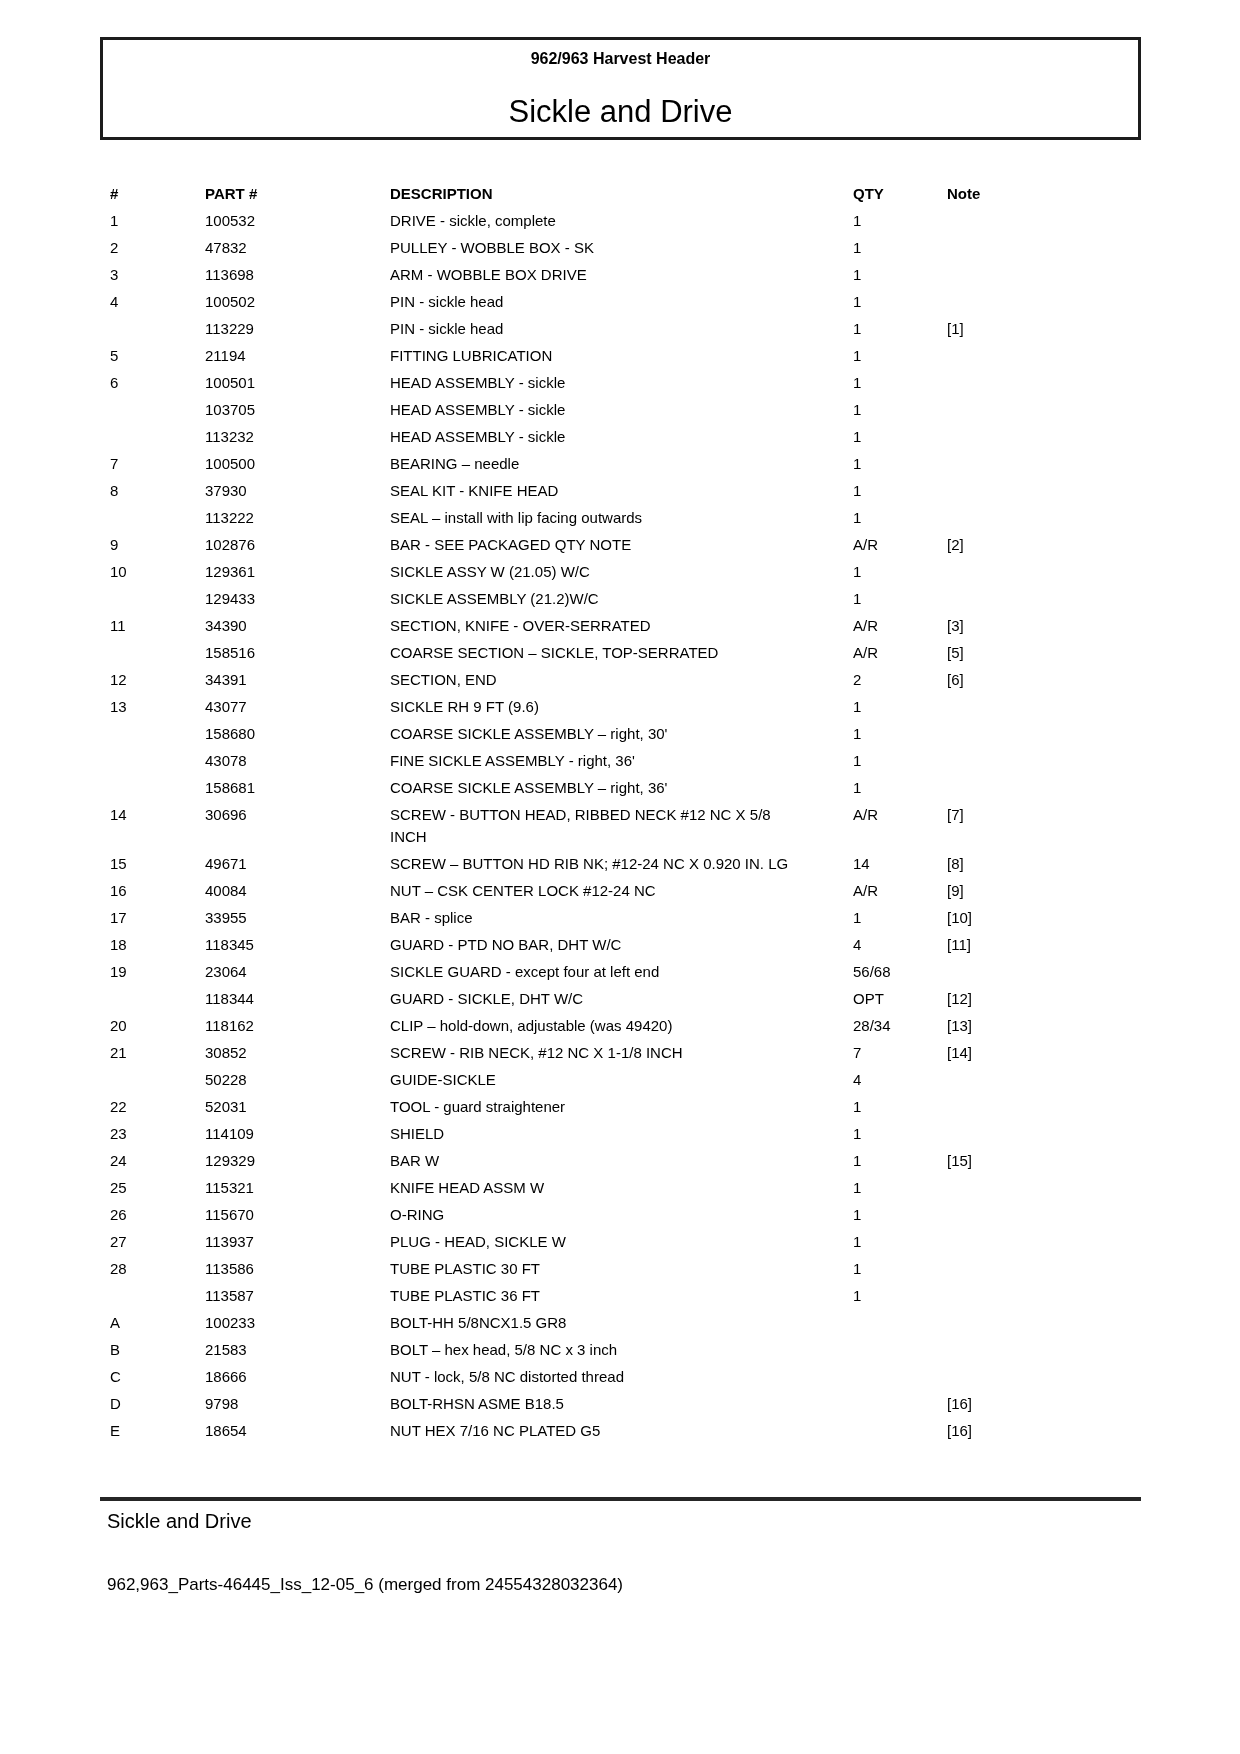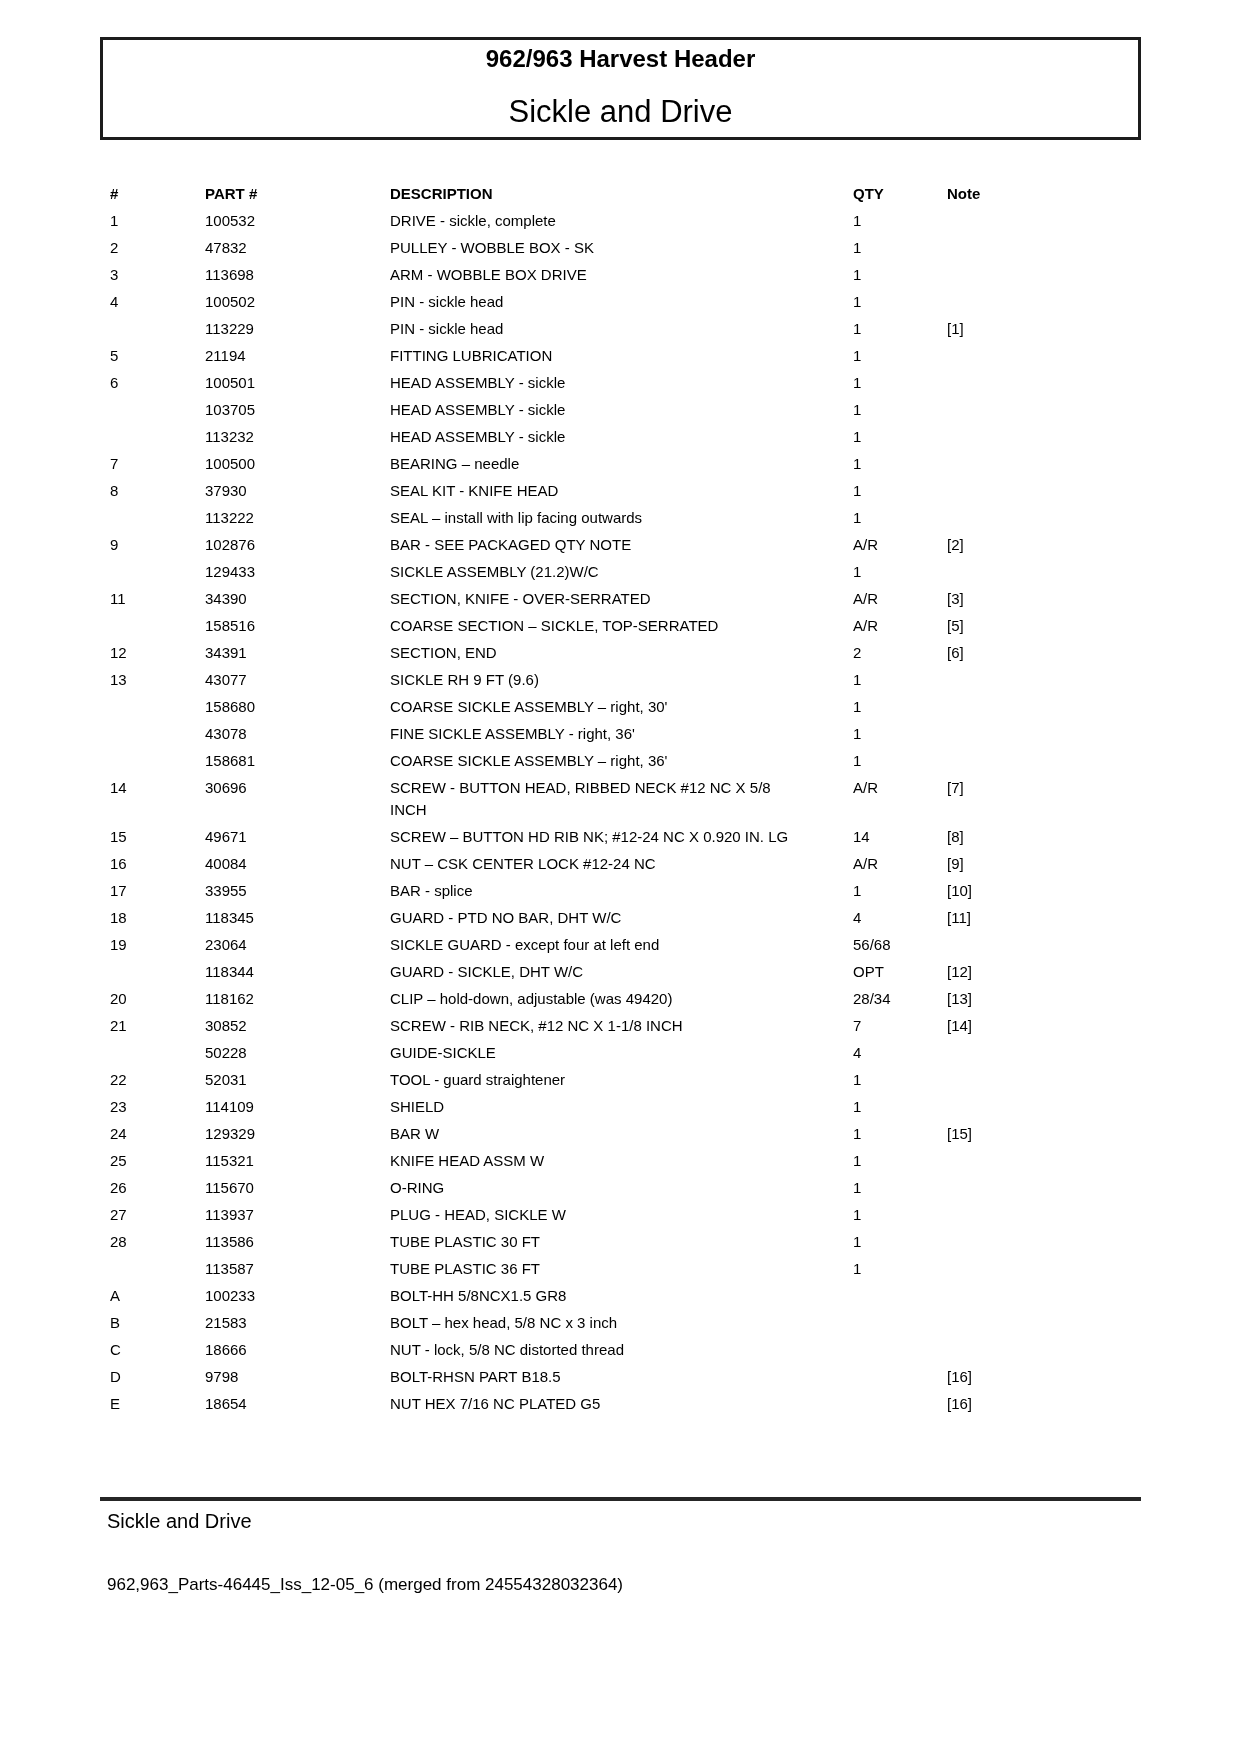--- a/index.html
+++ b/index.html
@@ -24,7 +24,7 @@
   .doc-title {
     text-align: center;
     font-weight: bold;
-    font-size: 24px;
+    font-size: 16px;
     line-height: 24px;
     margin-top: 7px;
   }

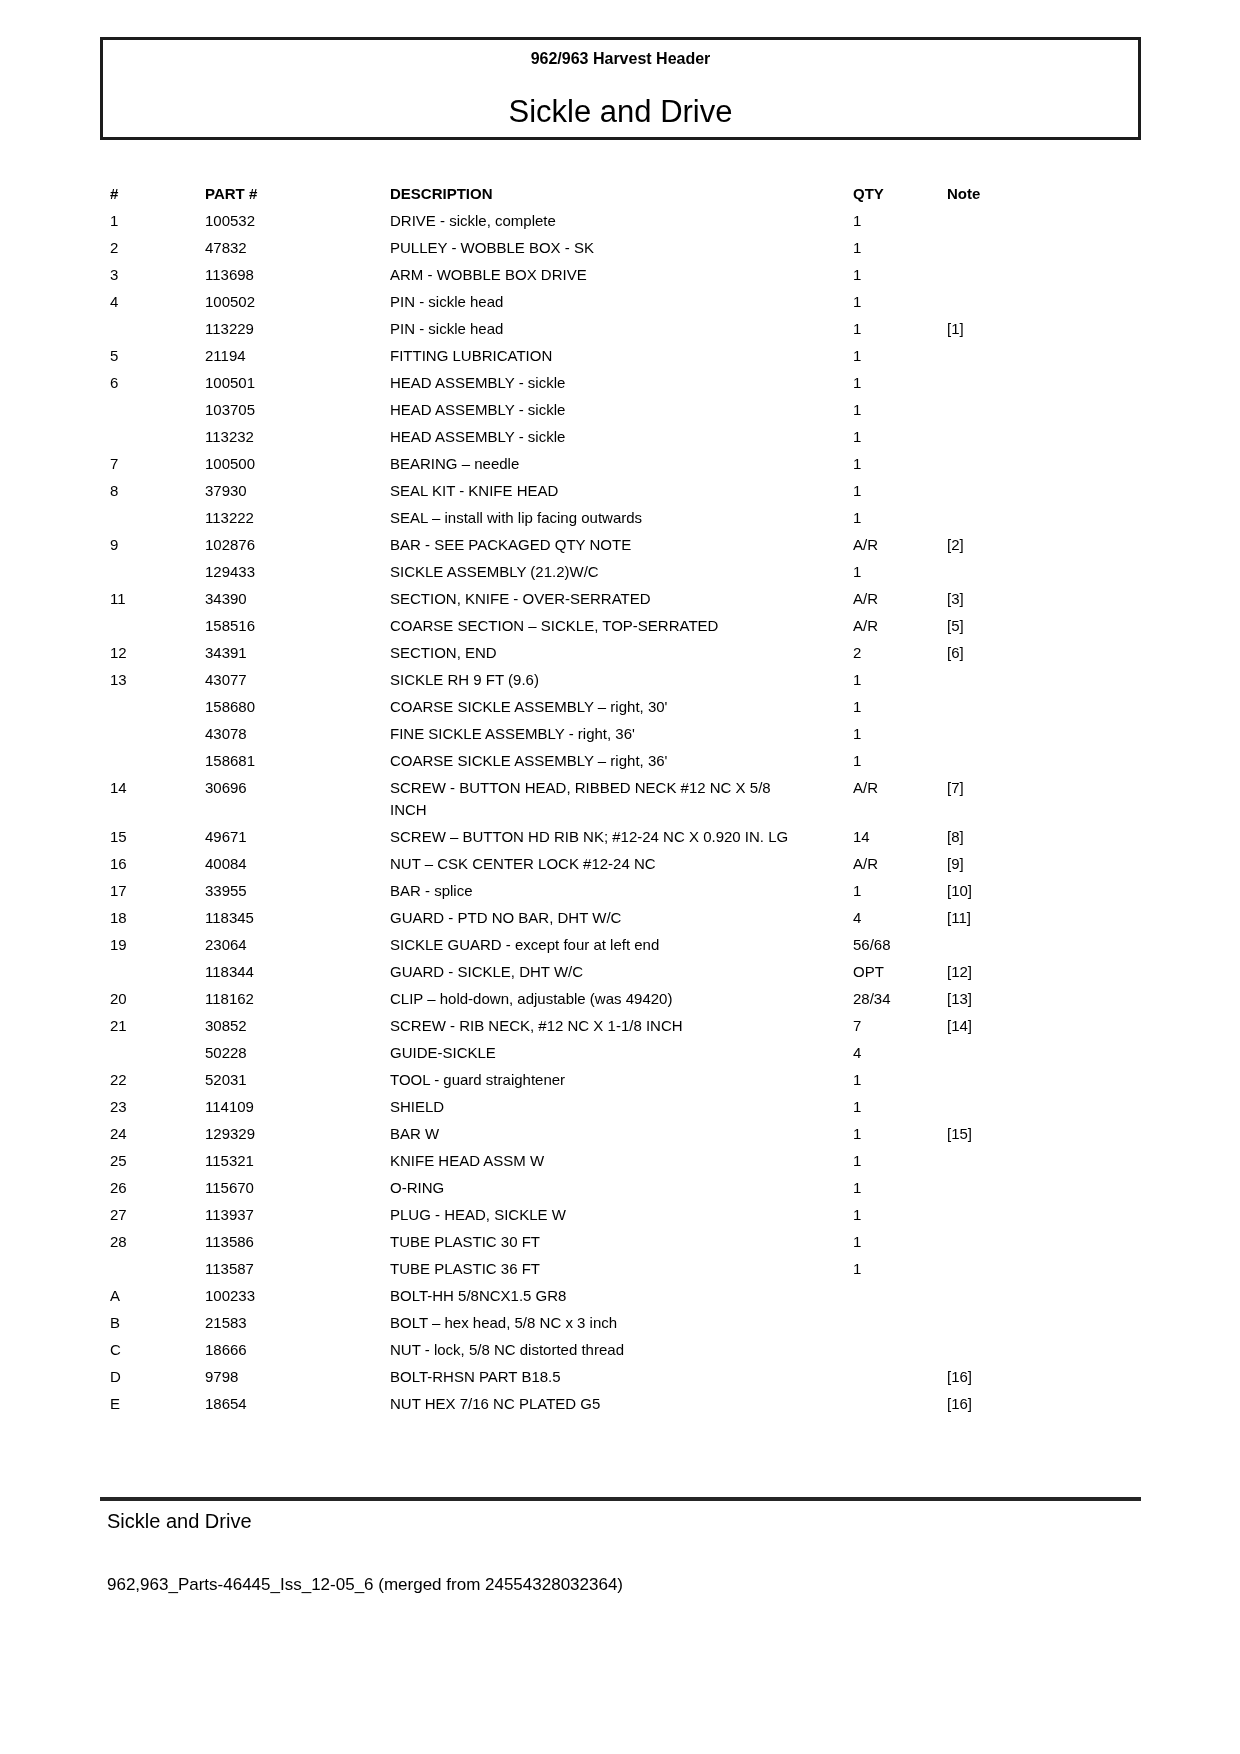--- a/index.html
+++ b/index.html
@@ -200,6 +200,13 @@
           <td>[2]</td>
         </tr>
         <tr>
+          <td>10</td>
+          <td>129361</td>
+          <td>SICKLE ASSY W (21.05) W/C</td>
+          <td>1</td>
+          <td></td>
+        </tr>
+        <tr>
           <td></td>
           <td>129433</td>
           <td>SICKLE ASSEMBLY (21.2)W/C</td>

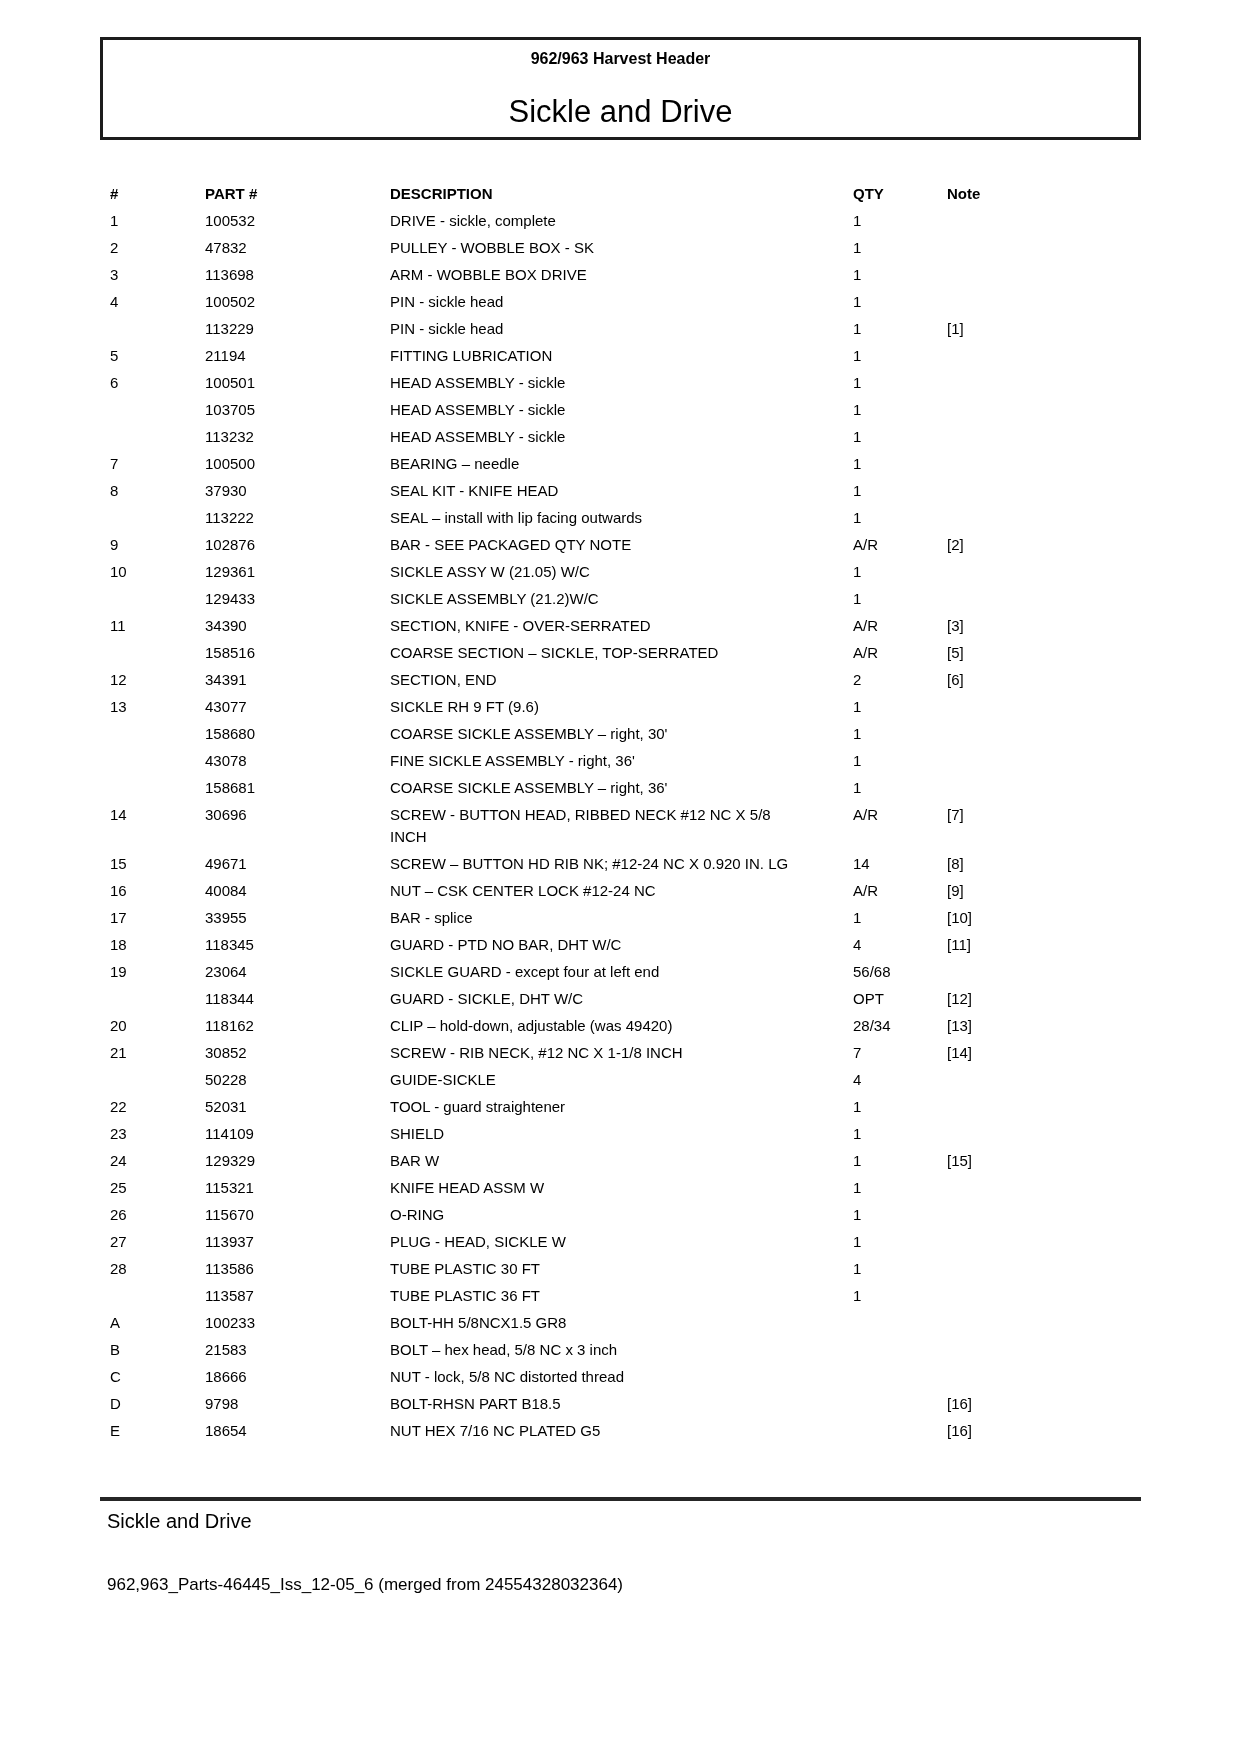--- a/index.html
+++ b/index.html
@@ -413,7 +413,7 @@
         <tr>
           <td>D</td>
           <td>9798</td>
-          <td>BOLT-RHSN PART B18.5</td>
+          <td>BOLT-RHSN ASME B18.5</td>
           <td></td>
           <td>[16]</td>
         </tr>

